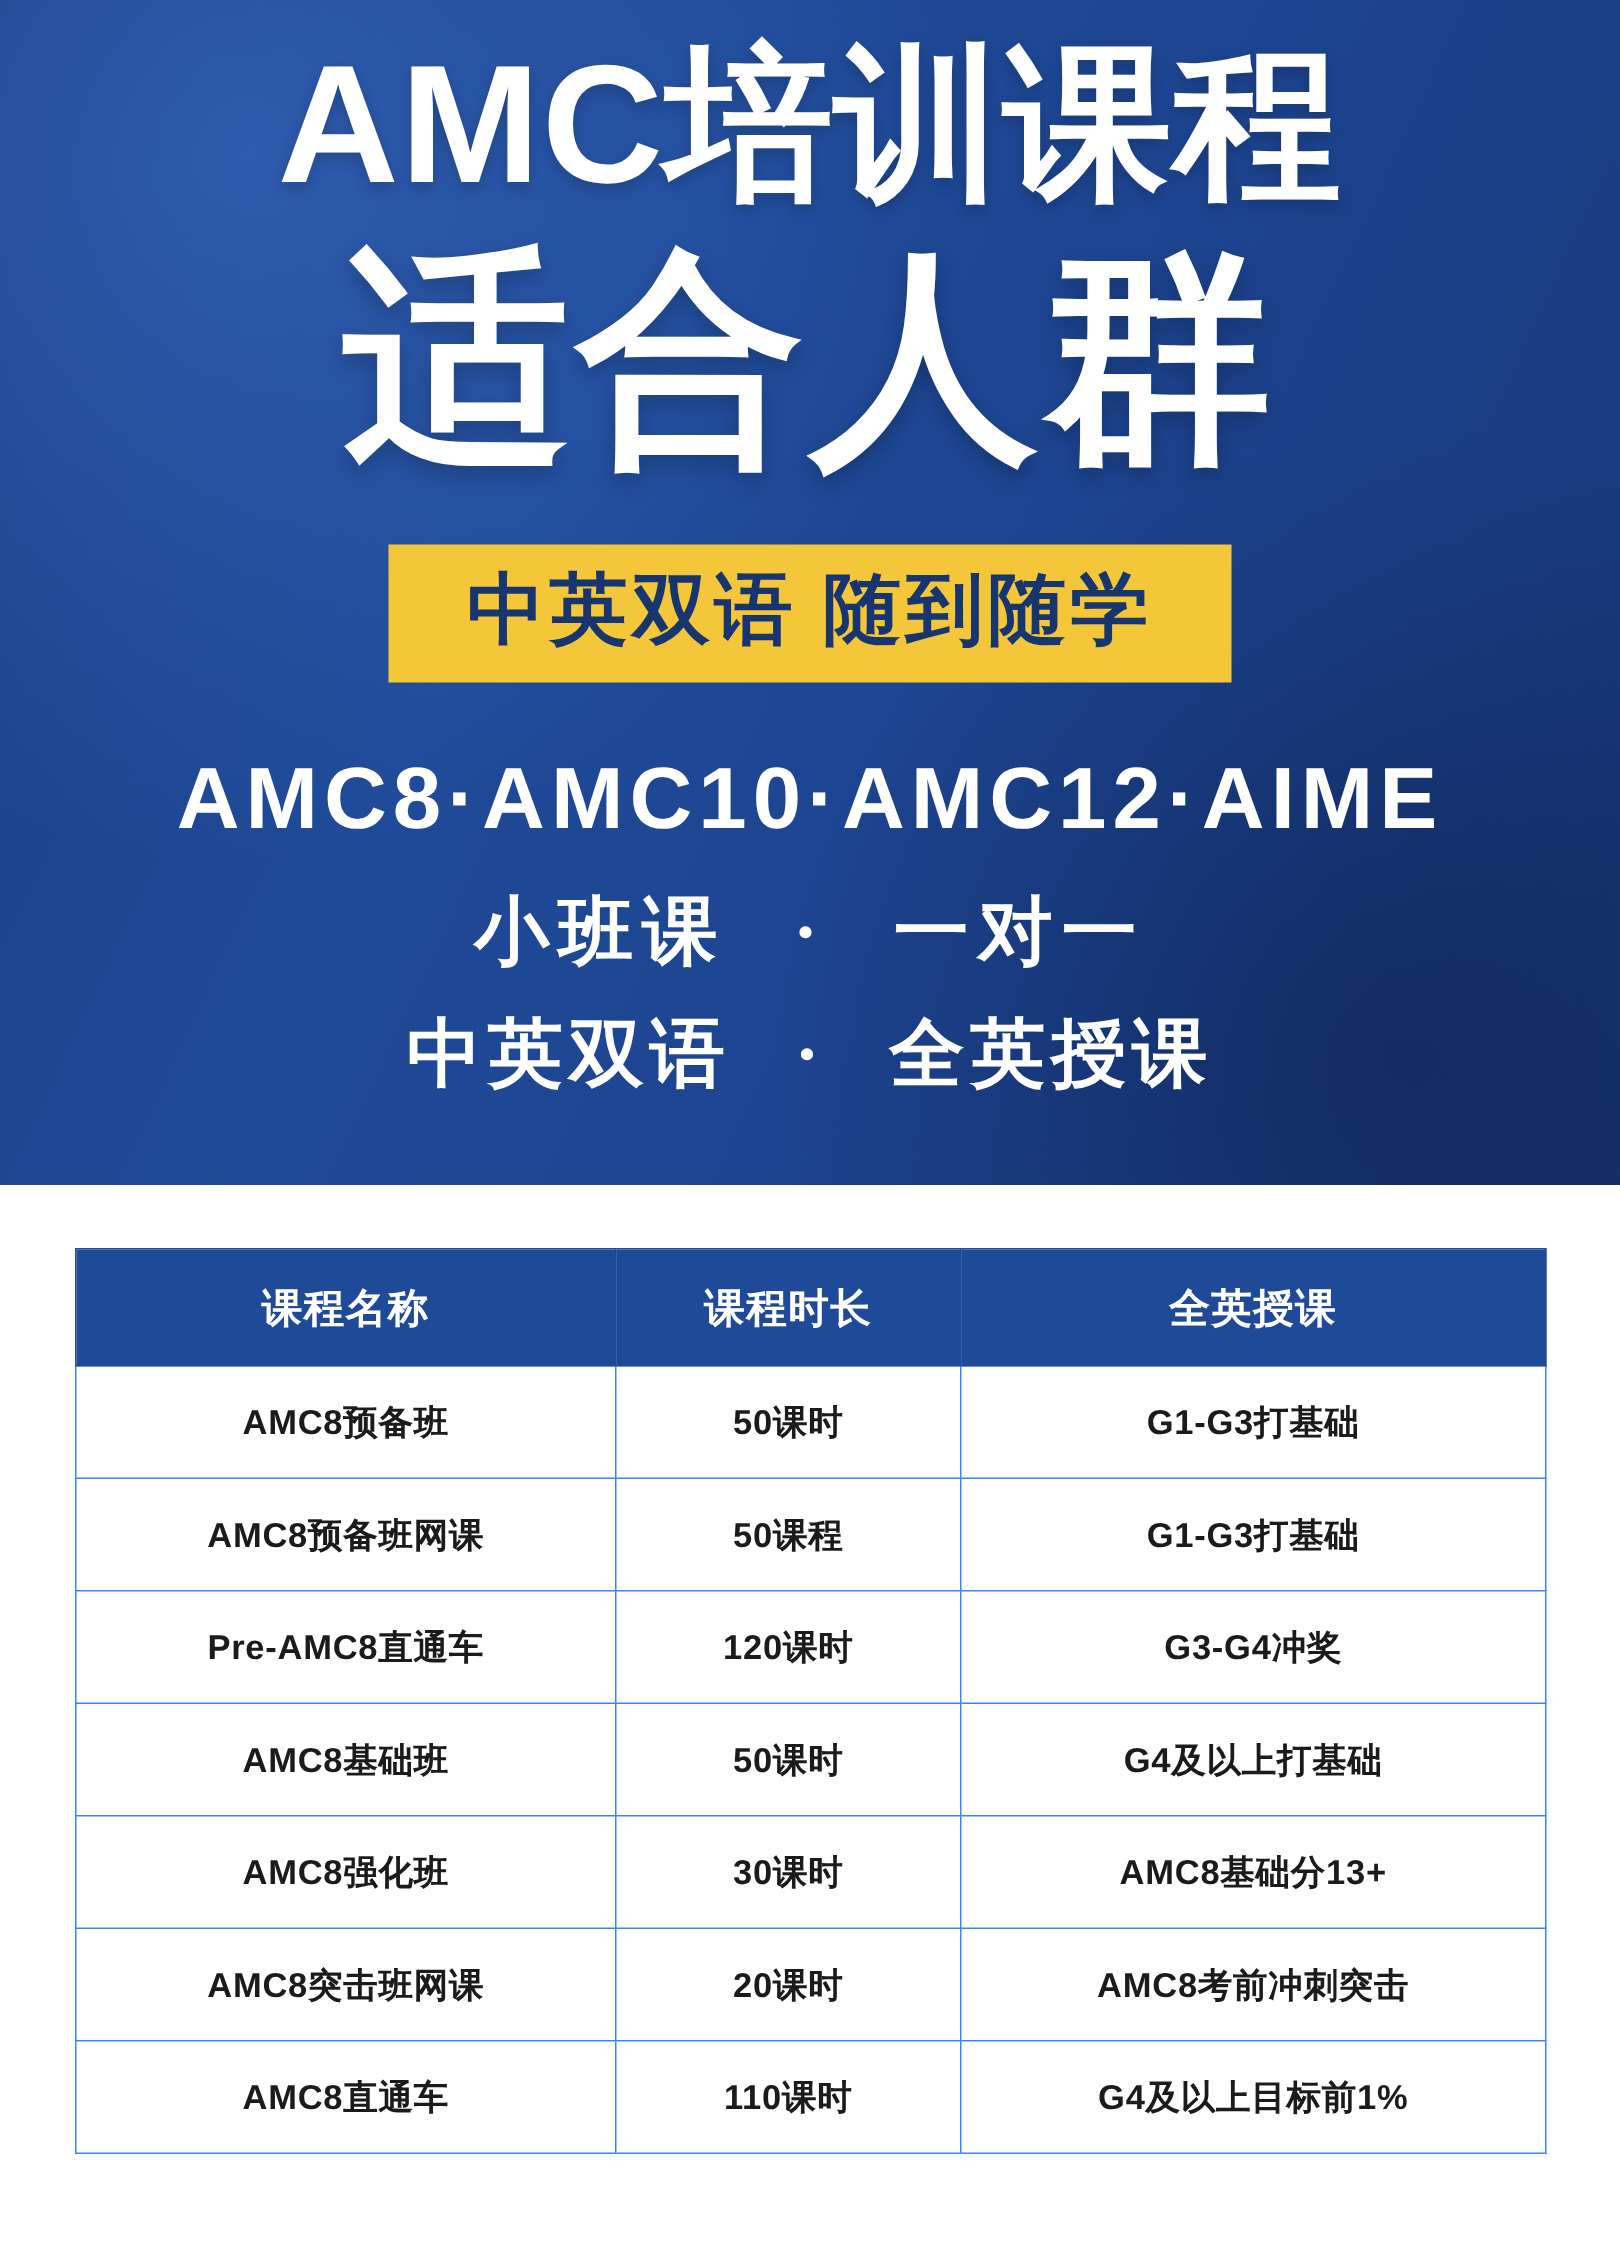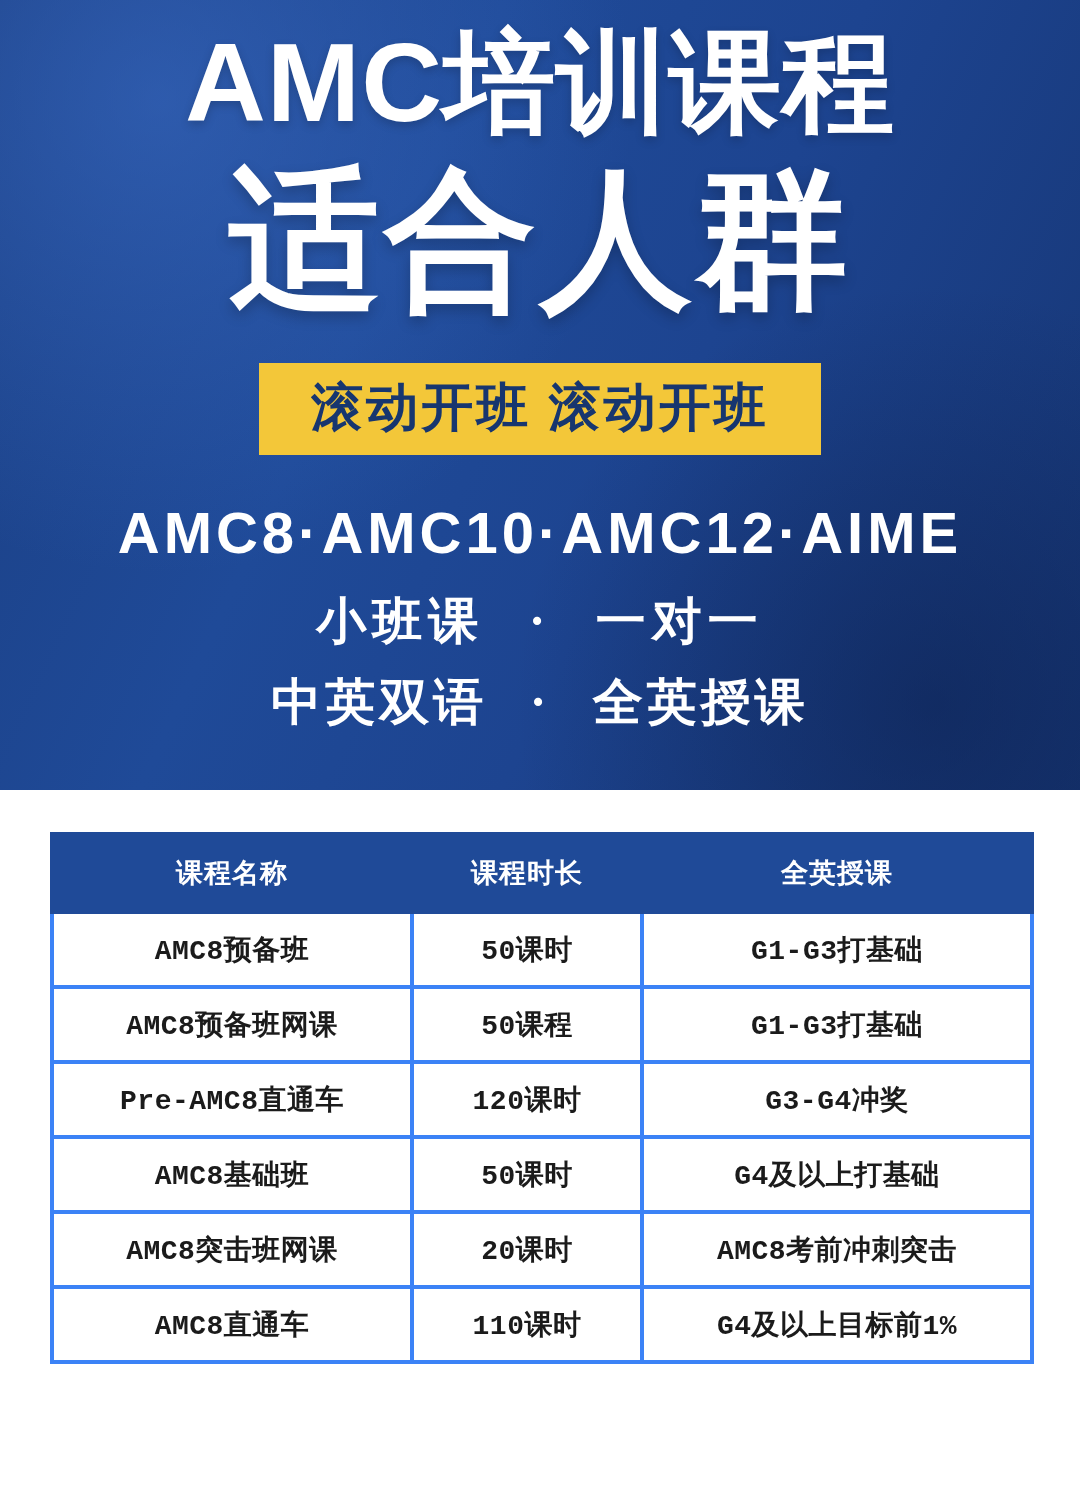--- a/index.html
+++ b/index.html
@@ -146,7 +146,7 @@
       <div class="title-2">适合人群</div>
 
       <div class="ribbon-wrap">
-        <div class="ribbon">滚动开班 滚动开班</div>
+        <div class="ribbon">中英双语 随到随学</div>
       </div>
 
       <div class="levels">AMC8·AMC10·AMC12·AIME</div>

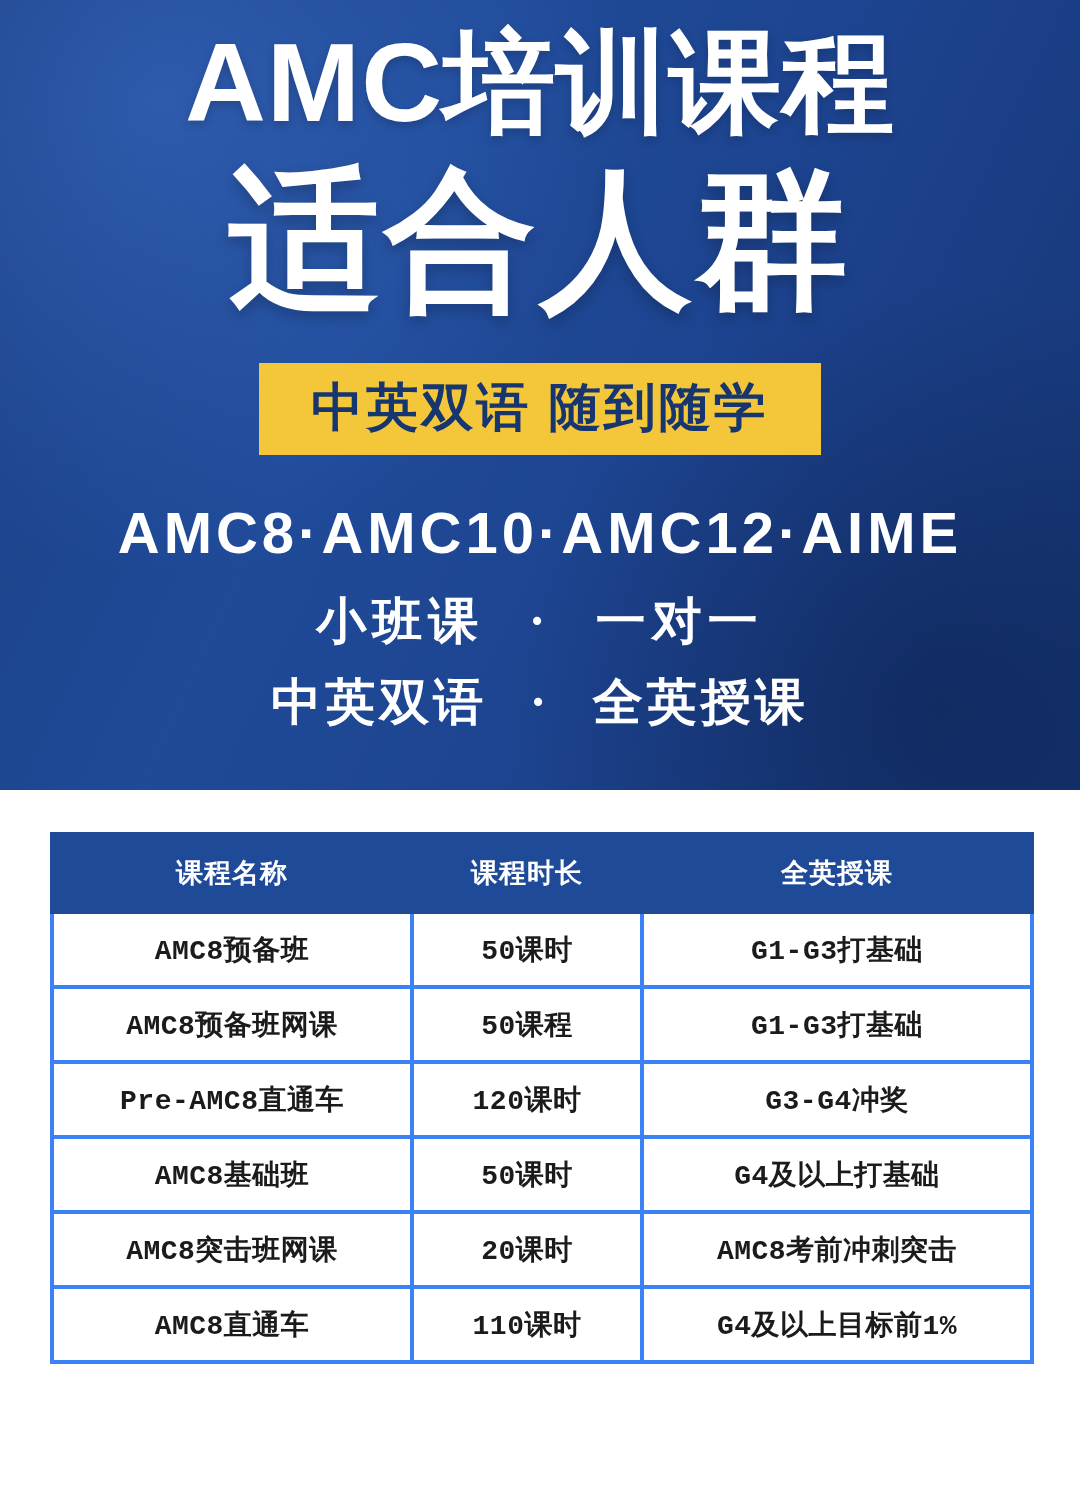--- a/index.html
+++ b/index.html
@@ -111,9 +111,9 @@
   }
   table.course-table th,
   table.course-table td {
-    border: 4px solid #3b82f6;
+    border: 1px solid #3b82f6;
     text-align: center;
-    font-family: Liberation Mono, monospace;
+    font-family: Liberation Sans, sans-serif;
     font-weight: bold;
     color: #1b1b1b;
   }

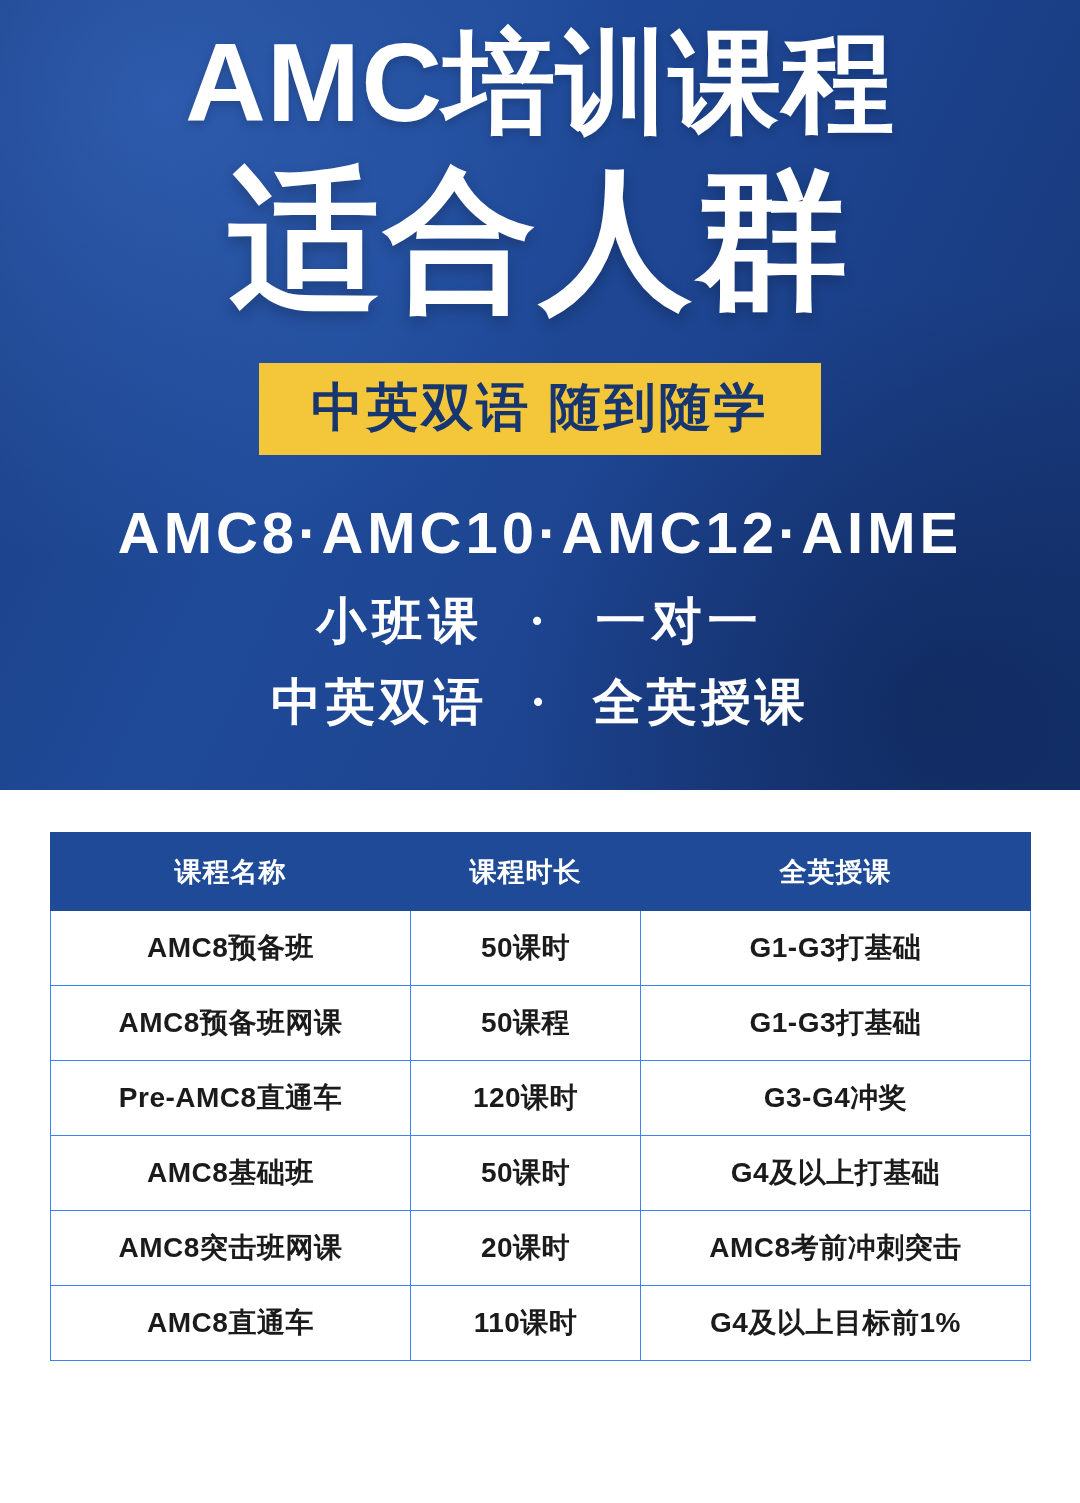--- a/index.html
+++ b/index.html
@@ -127,7 +127,7 @@
   }
   table.course-table tbody td {
     height: 75px;
-    font-size: 28px;
+    font-size: 23px;
     background: #ffffff;
     letter-spacing: 0.5px;
   }

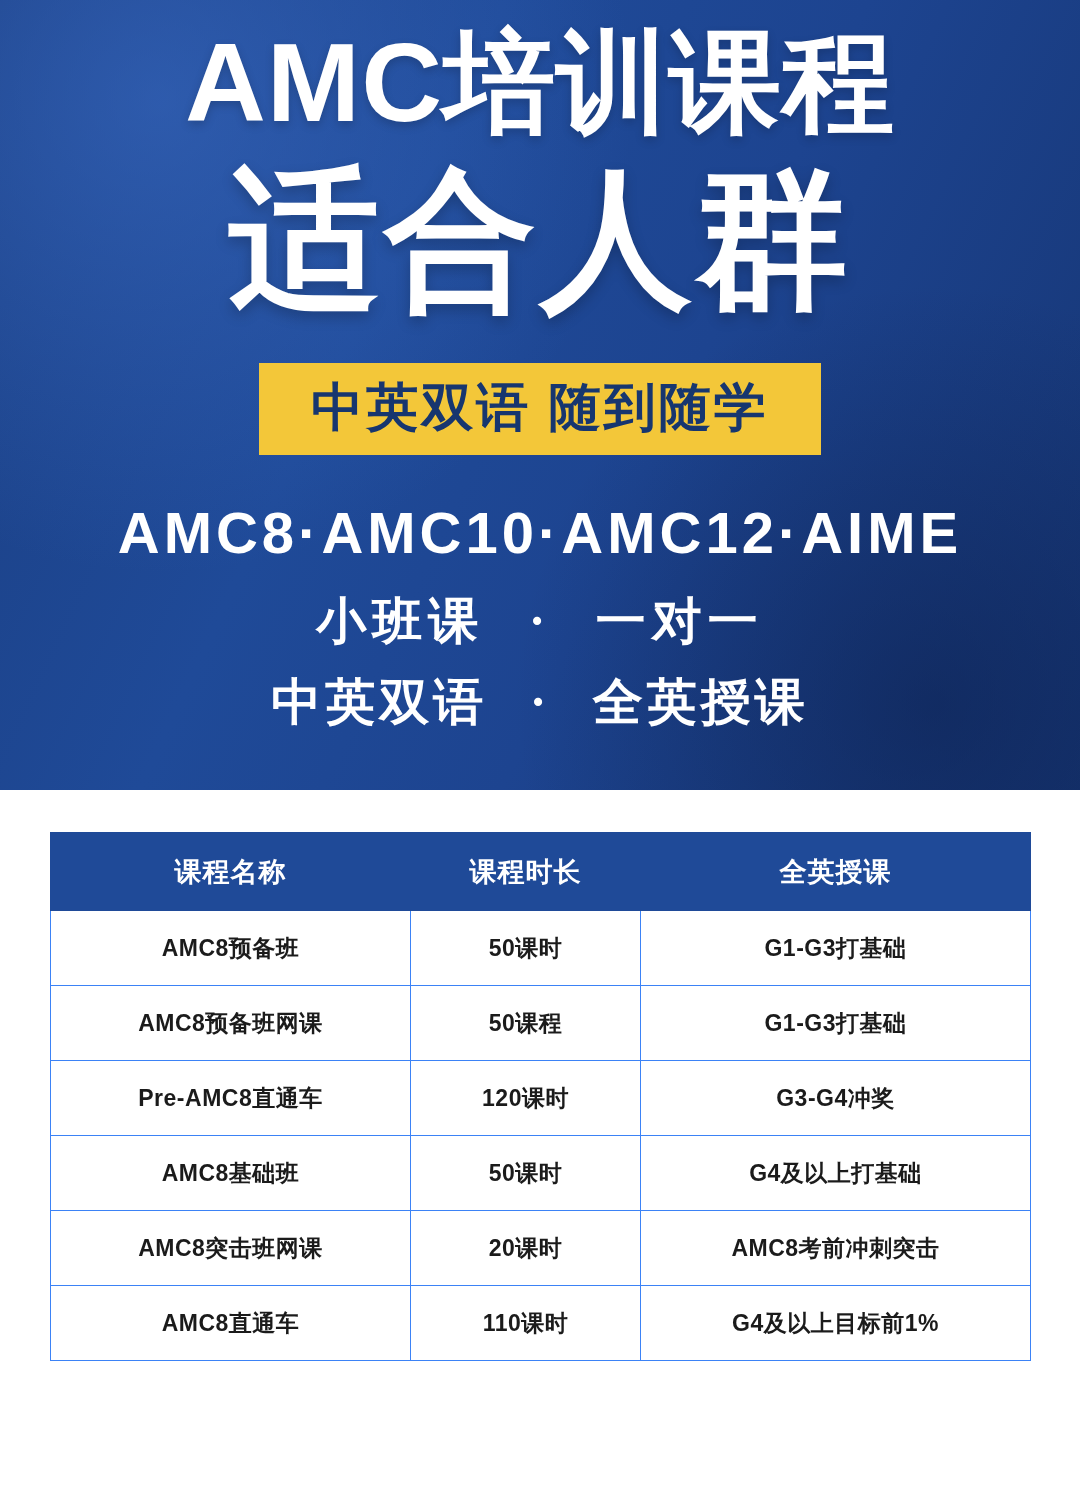--- a/index.html
+++ b/index.html
@@ -201,6 +201,11 @@
           <td>G4及以上打基础</td>
         </tr>
         <tr>
+          <td>AMC8强化班</td>
+          <td>30课时</td>
+          <td>AMC8基础分13+</td>
+        </tr>
+        <tr>
           <td>AMC8突击班网课</td>
           <td>20课时</td>
           <td>AMC8考前冲刺突击</td>

